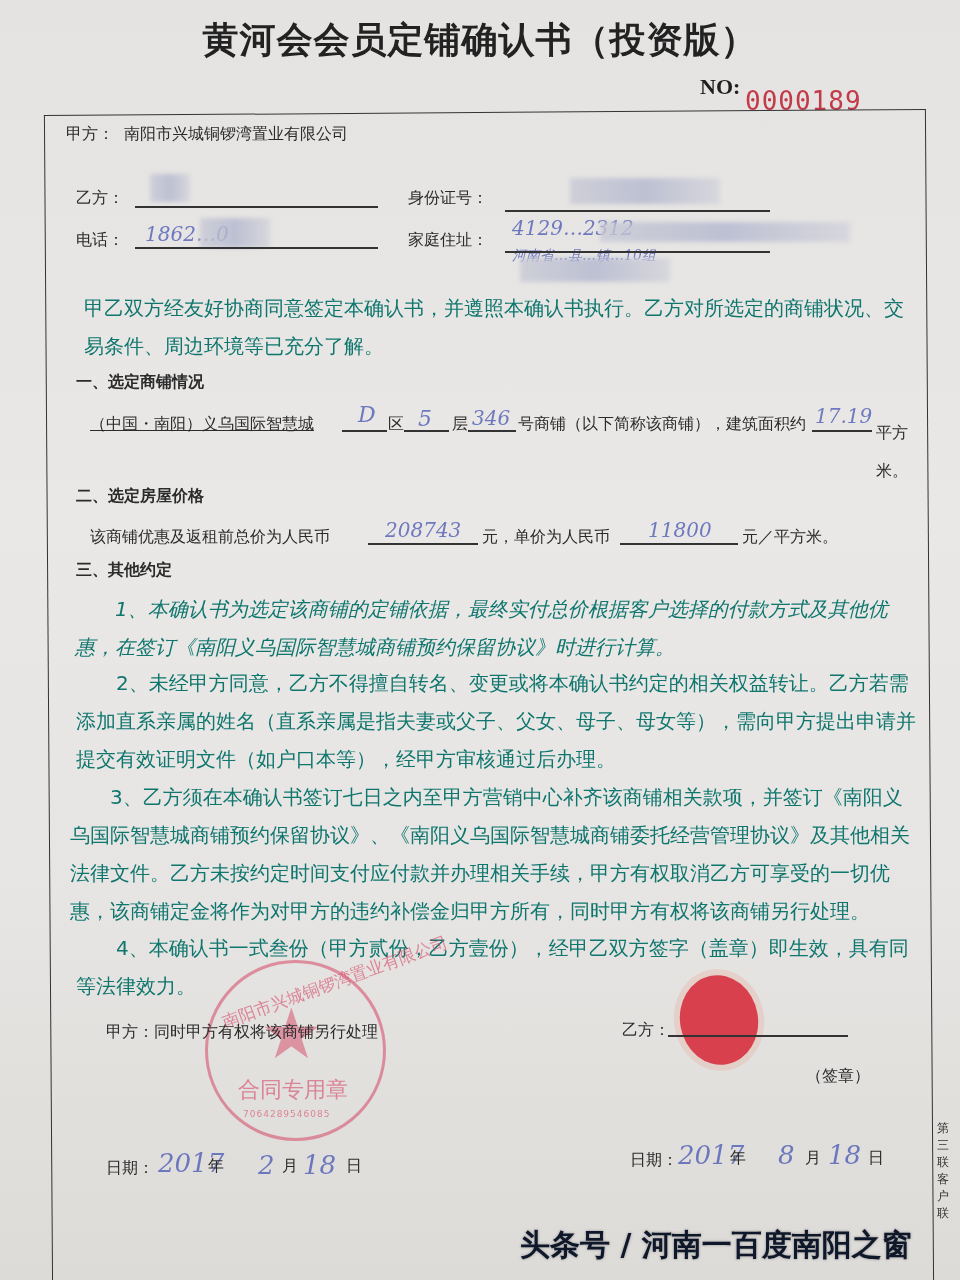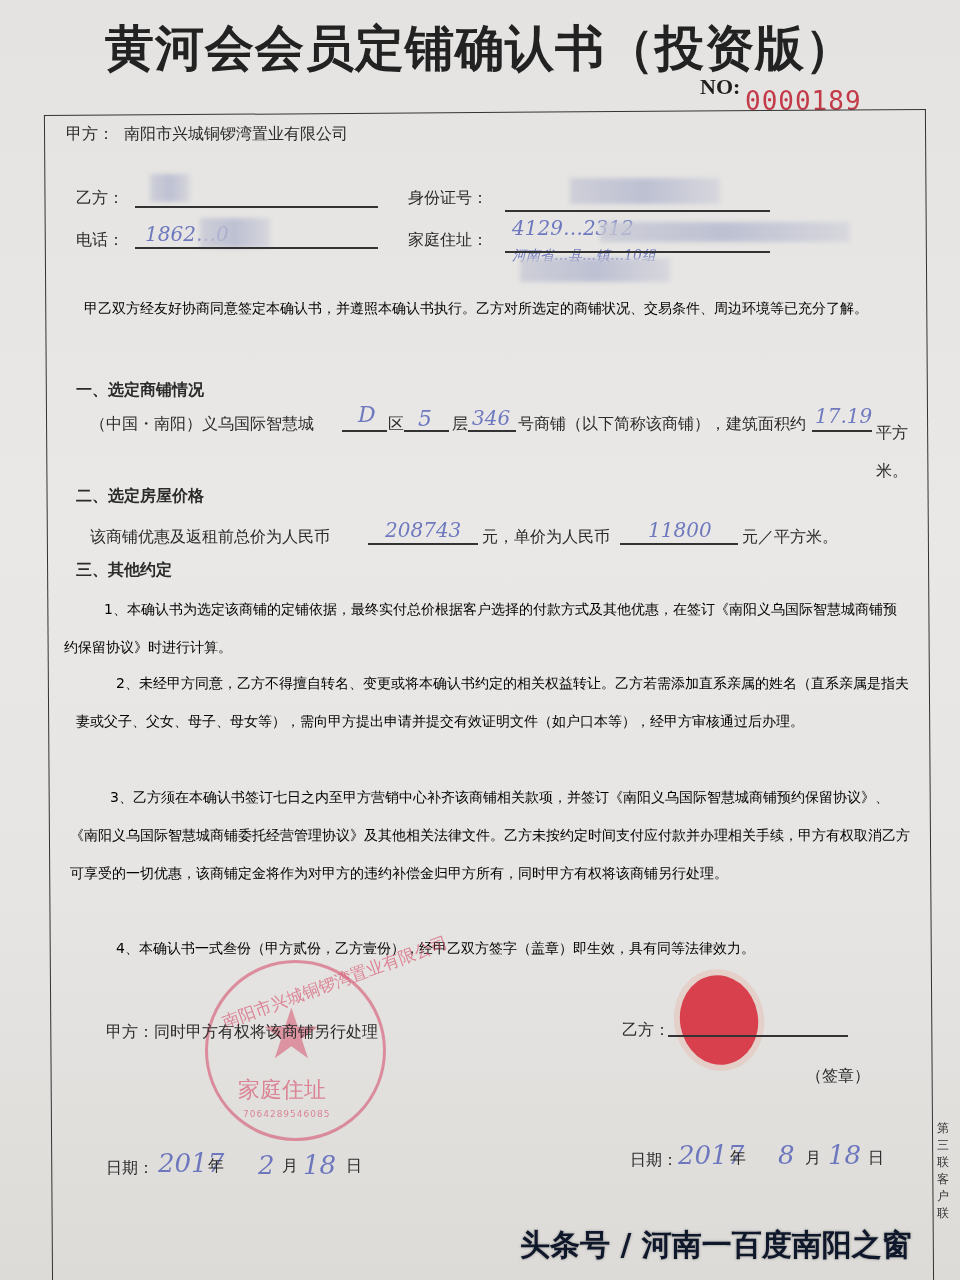--- a/index.html
+++ b/index.html
@@ -11,7 +11,7 @@
   }
   .title {
     position:absolute; left:0; width:960px; top:16px; text-align:center;
-    font-size:49px; font-weight:bold; letter-spacing:1px; color:#222;
+    font-size:36px; font-weight:bold; letter-spacing:1px; color:#222;
     font-family: "DejaVu Sans", sans-serif;
   }
   .no-label { position:absolute; left:700px; top:74px; font-size:22px; font-weight:bold; font-family:"Liberation Serif", serif; color:#1f1f1f; }

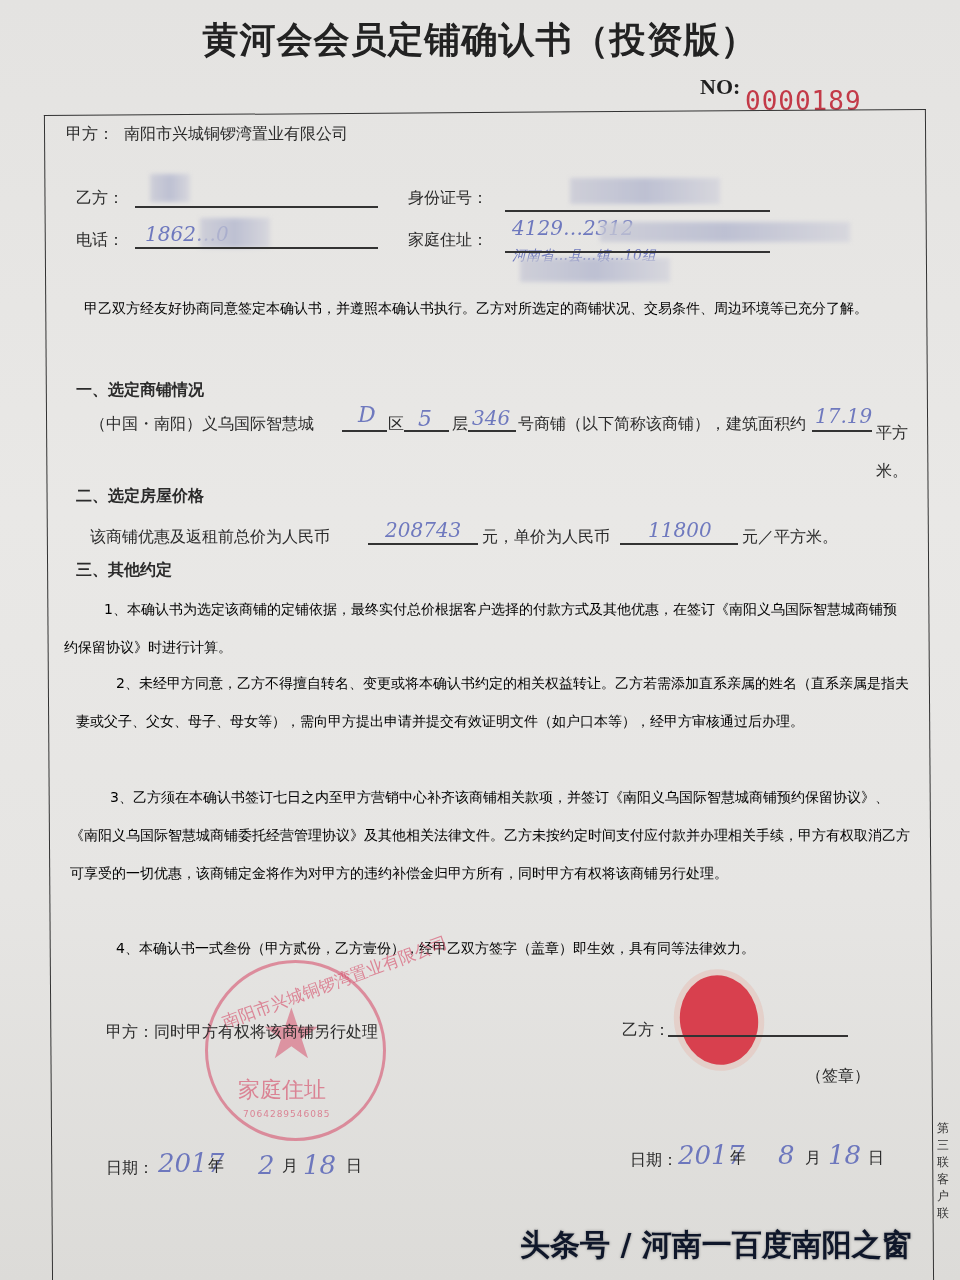--- a/index.html
+++ b/index.html
@@ -26,7 +26,7 @@
   .hand { color:#5a66b8; font-family:"DejaVu Serif", serif; font-style:italic; opacity:.85; }
   .line { position:absolute; height:1.5px; background:#333; }
   .blur { position:absolute; background:linear-gradient(90deg,#c9cad6,#b4b8cf,#d4d4dc); filter:blur(2px); opacity:.8; }
-  .para { position:absolute; left:84px; width:840px; font-size:14px; line-height:38px; color:#000000; }
+  .para { position:absolute; left:84px; width:840px; font-size:20px; line-height:38px; color:#0f766e; }
   .stamp {
     position:absolute; left:205px; top:960px; width:175px; height:175px; border-radius:50%;
     border:3px solid rgba(214,70,100,.55);

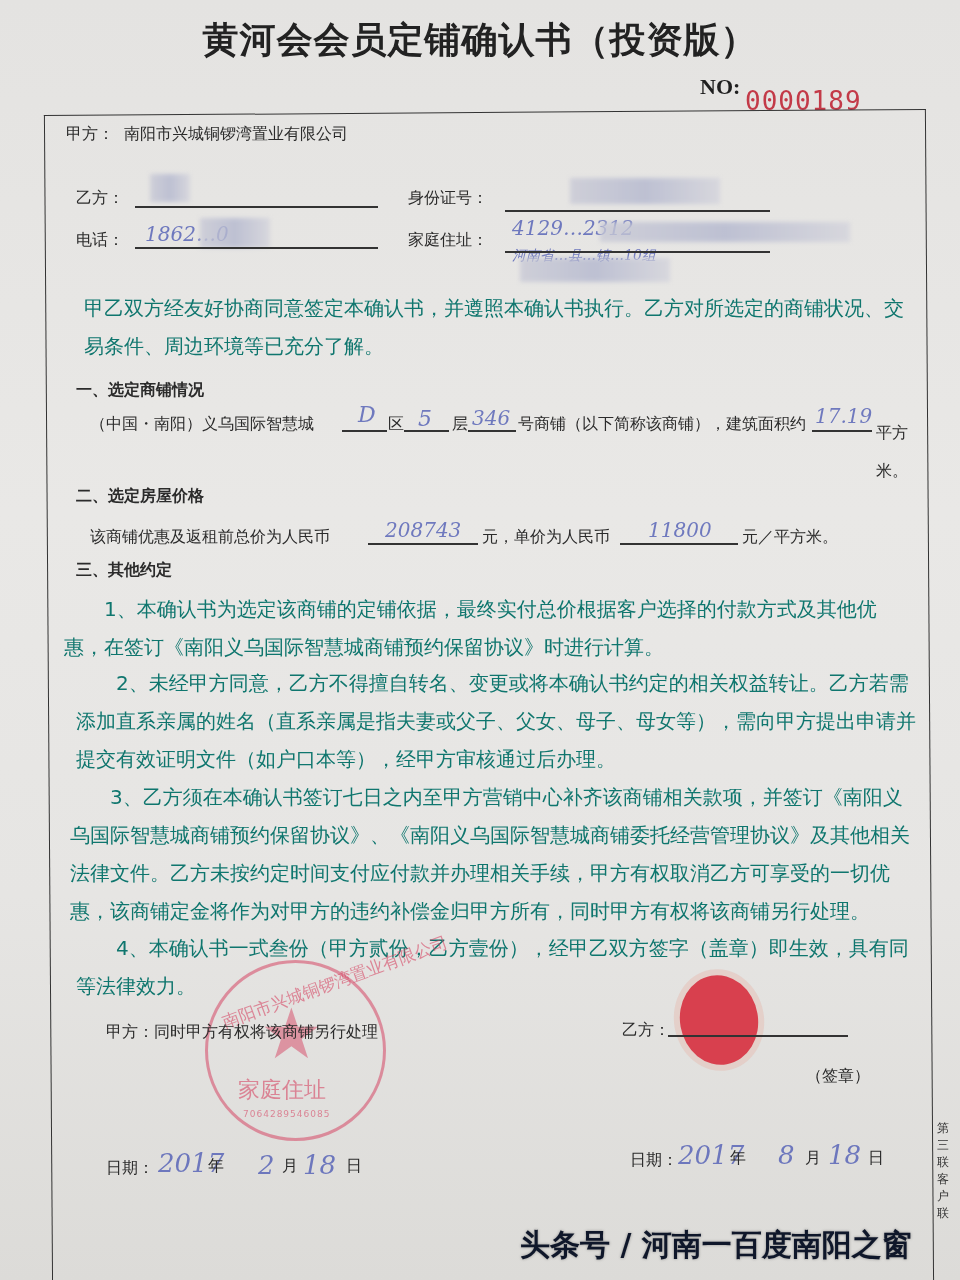--- a/index.html
+++ b/index.html
@@ -73,7 +73,7 @@
 
 <div class="para" style="top:289px;width:830px;">甲乙双方经友好协商同意签定本确认书，并遵照本确认书执行。乙方对所选定的商铺状况、交易条件、周边环境等已充分了解。</div>
 
-<div class="t b" style="left:76px;top:380px;">一、选定商铺情况</div>
+<div class="t b" style="left:76px;top:372px;">一、选定商铺情况</div>
 <div class="t" style="left:90px;top:414px;">（中国・南阳）义乌国际智慧城</div>
 <div class="t hand" style="left:358px;top:402px;font-size:22px;">D</div>
 <div class="line" style="left:342px;top:430px;width:45px;"></div>

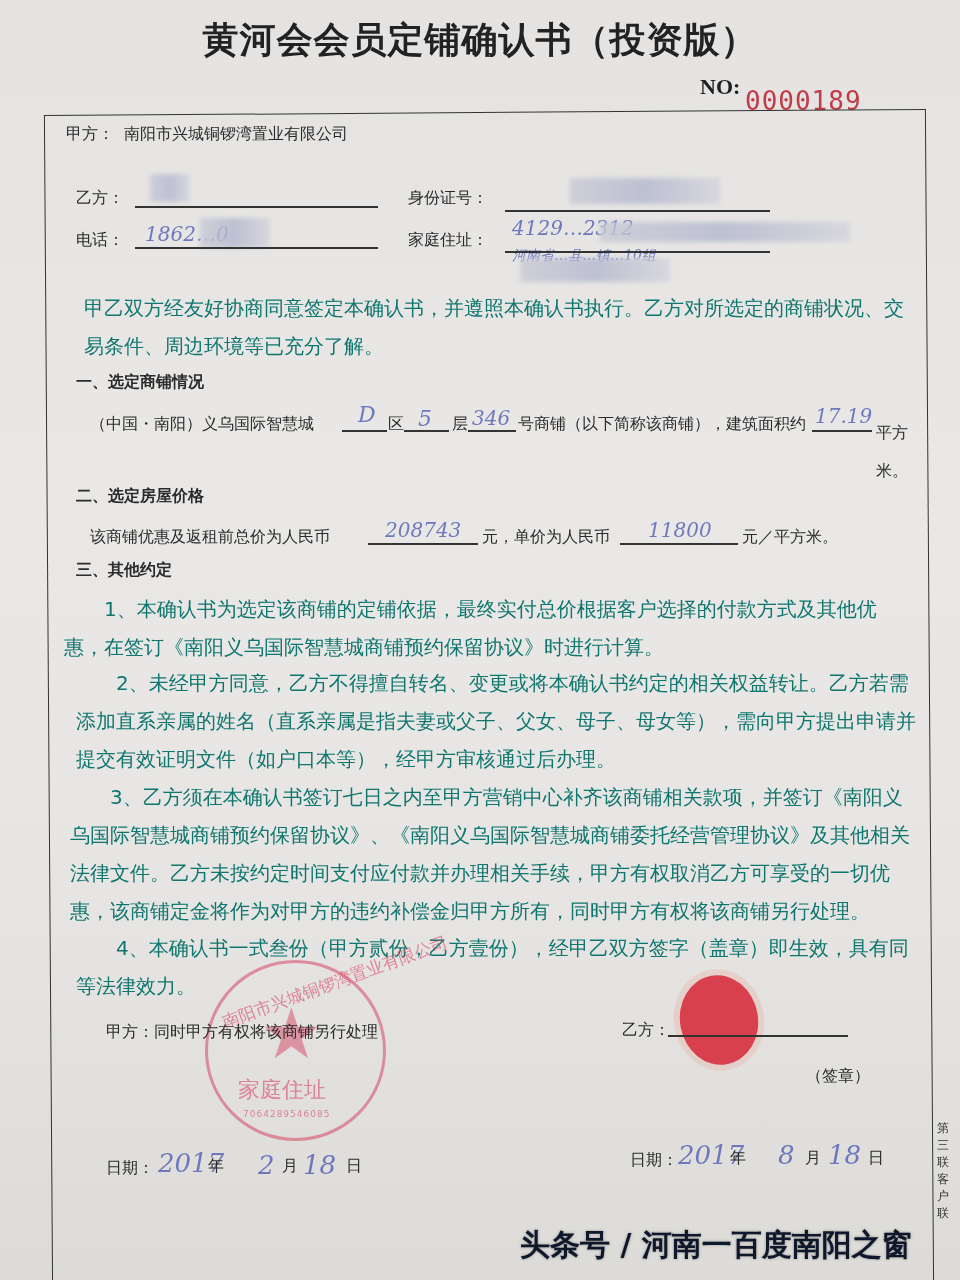--- a/index.html
+++ b/index.html
@@ -74,7 +74,7 @@
 <div class="para" style="top:289px;width:830px;">甲乙双方经友好协商同意签定本确认书，并遵照本确认书执行。乙方对所选定的商铺状况、交易条件、周边环境等已充分了解。</div>
 
 <div class="t b" style="left:76px;top:372px;">一、选定商铺情况</div>
-<div class="t" style="left:90px;top:414px;">（中国・南阳）义乌国际智慧城</div>
+<div class="t" style="left:90px;top:414px;text-decoration:underline;">（中国・南阳）义乌国际智慧城</div>
 <div class="t hand" style="left:358px;top:402px;font-size:22px;">D</div>
 <div class="line" style="left:342px;top:430px;width:45px;"></div>
 <div class="t" style="left:388px;top:414px;">区</div>

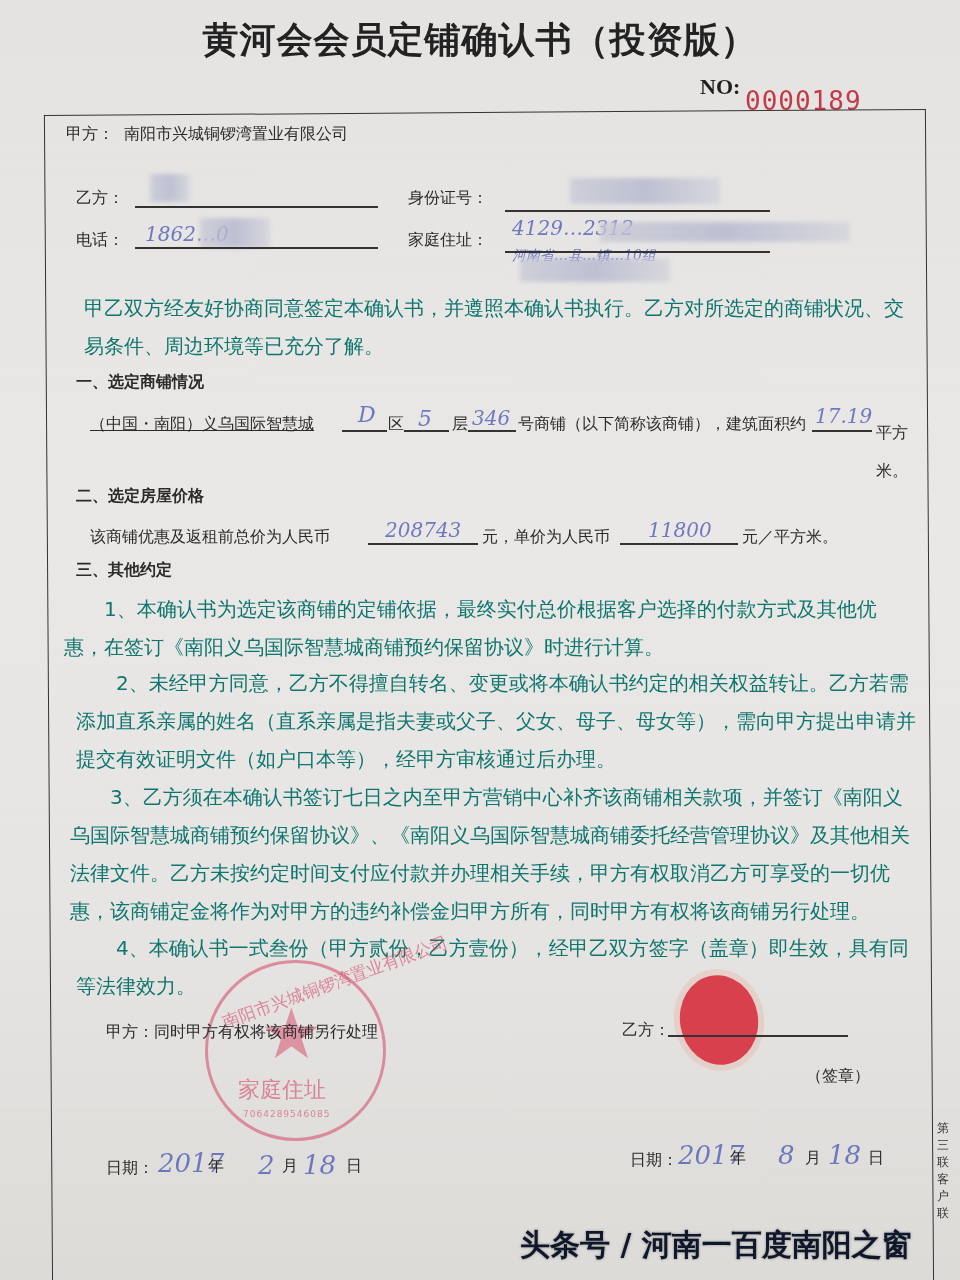--- a/index.html
+++ b/index.html
@@ -98,7 +98,7 @@
 <div class="t" style="left:742px;top:527px;">元／平方米。</div>
 
 <div class="t b" style="left:76px;top:560px;">三、其他约定</div>
-<div class="para" style="left:64px;top:590px;text-indent:40px;">1、本确认书为选定该商铺的定铺依据，最终实付总价根据客户选择的付款方式及其他优惠，在签订《南阳义乌国际智慧城商铺预约保留协议》时进行计算。</div>
+<div class="para" style="left:75px;top:590px;text-indent:40px;font-style:italic;">1、本确认书为选定该商铺的定铺依据，最终实付总价根据客户选择的付款方式及其他优惠，在签订《南阳义乌国际智慧城商铺预约保留协议》时进行计算。</div>
 <div class="para" style="left:76px;top:664px;text-indent:40px;">2、未经甲方同意，乙方不得擅自转名、变更或将本确认书约定的相关权益转让。乙方若需添加直系亲属的姓名（直系亲属是指夫妻或父子、父女、母子、母女等），需向甲方提出申请并提交有效证明文件（如户口本等），经甲方审核通过后办理。</div>
 <div class="para" style="left:70px;top:778px;text-indent:40px;">3、乙方须在本确认书签订七日之内至甲方营销中心补齐该商铺相关款项，并签订《南阳义乌国际智慧城商铺预约保留协议》、《南阳义乌国际智慧城商铺委托经营管理协议》及其他相关法律文件。乙方未按约定时间支付应付款并办理相关手续，甲方有权取消乙方可享受的一切优惠，该商铺定金将作为对甲方的违约补偿金归甲方所有，同时甲方有权将该商铺另行处理。</div>
 <div class="para" style="left:76px;top:929px;text-indent:40px;">4、本确认书一式叁份（甲方贰份，乙方壹份），经甲乙双方签字（盖章）即生效，具有同等法律效力。</div>

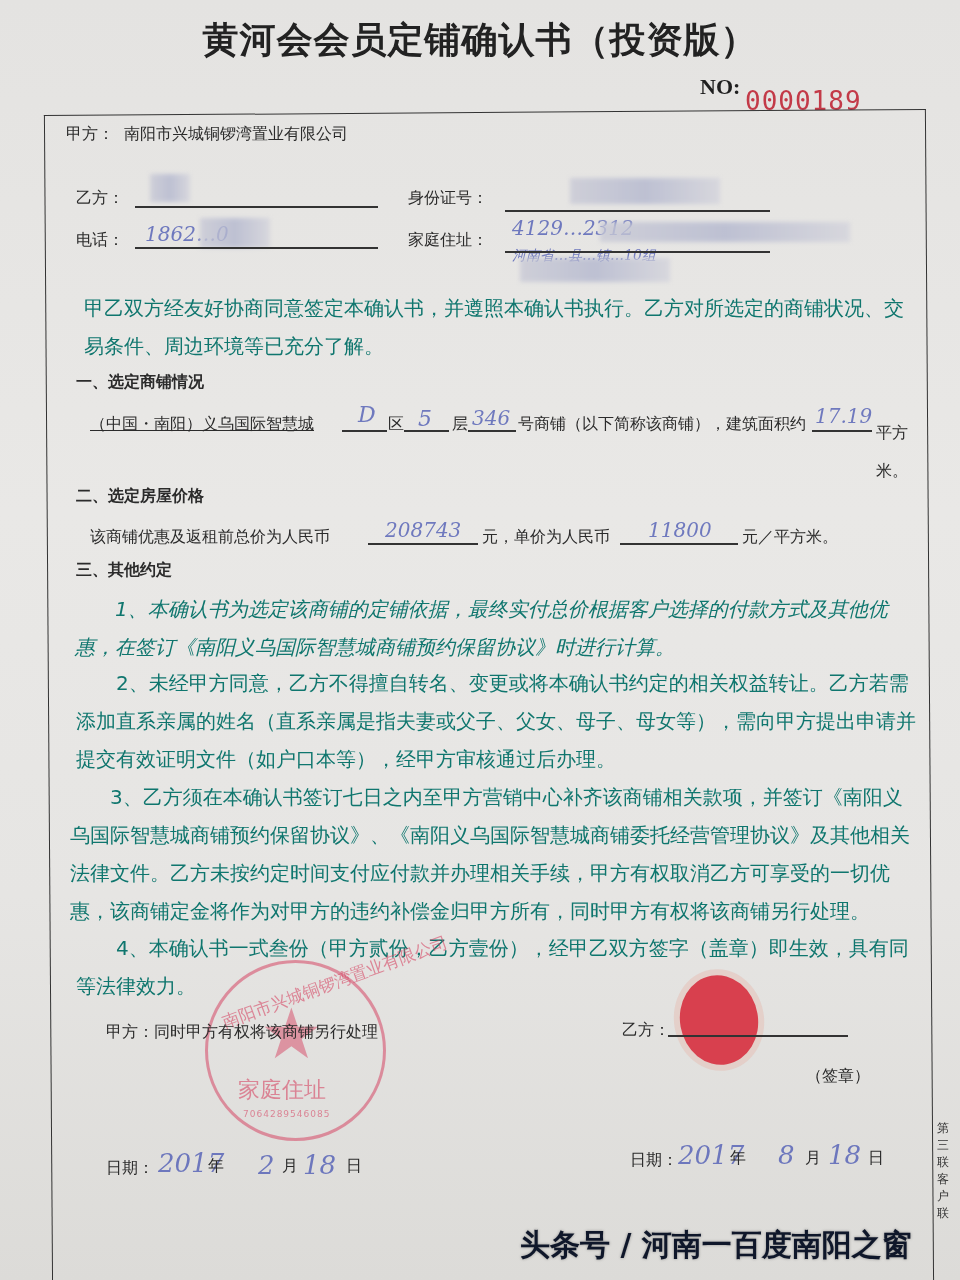--- a/index.html
+++ b/index.html
@@ -106,7 +106,7 @@
 <div class="stamp">
   <div class="arc">南阳市兴城铜锣湾置业有限公司</div>
   <div class="star">★</div>
-  <div class="center">家庭住址</div>
+  <div class="center">合同专用章</div>
   <div class="num">7064289546085</div>
 </div>
 

